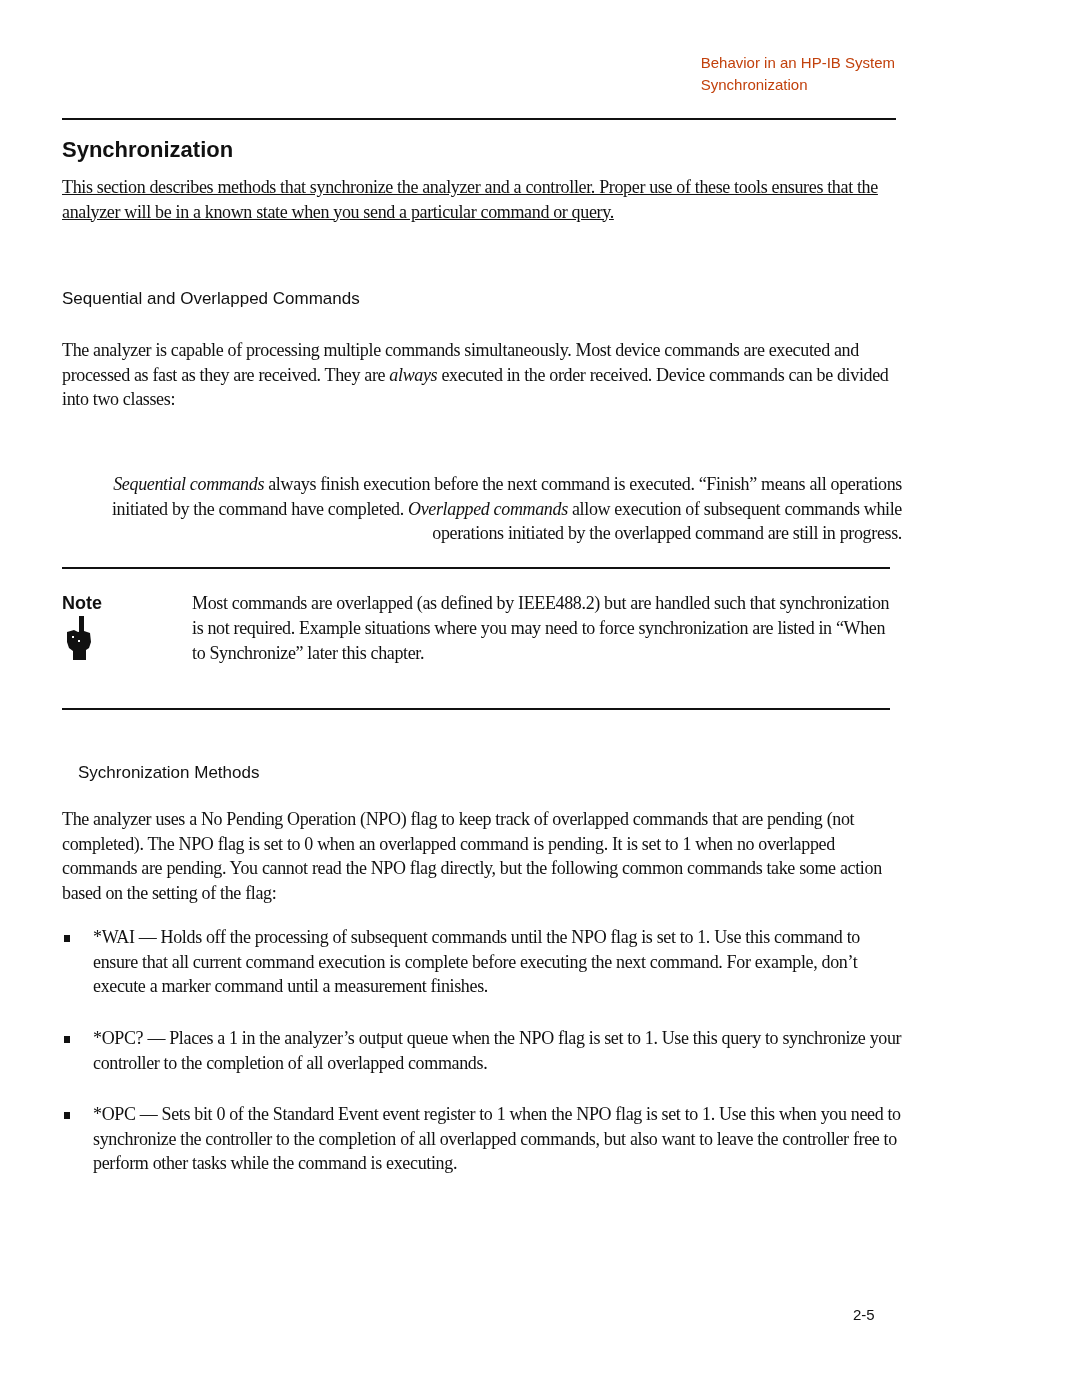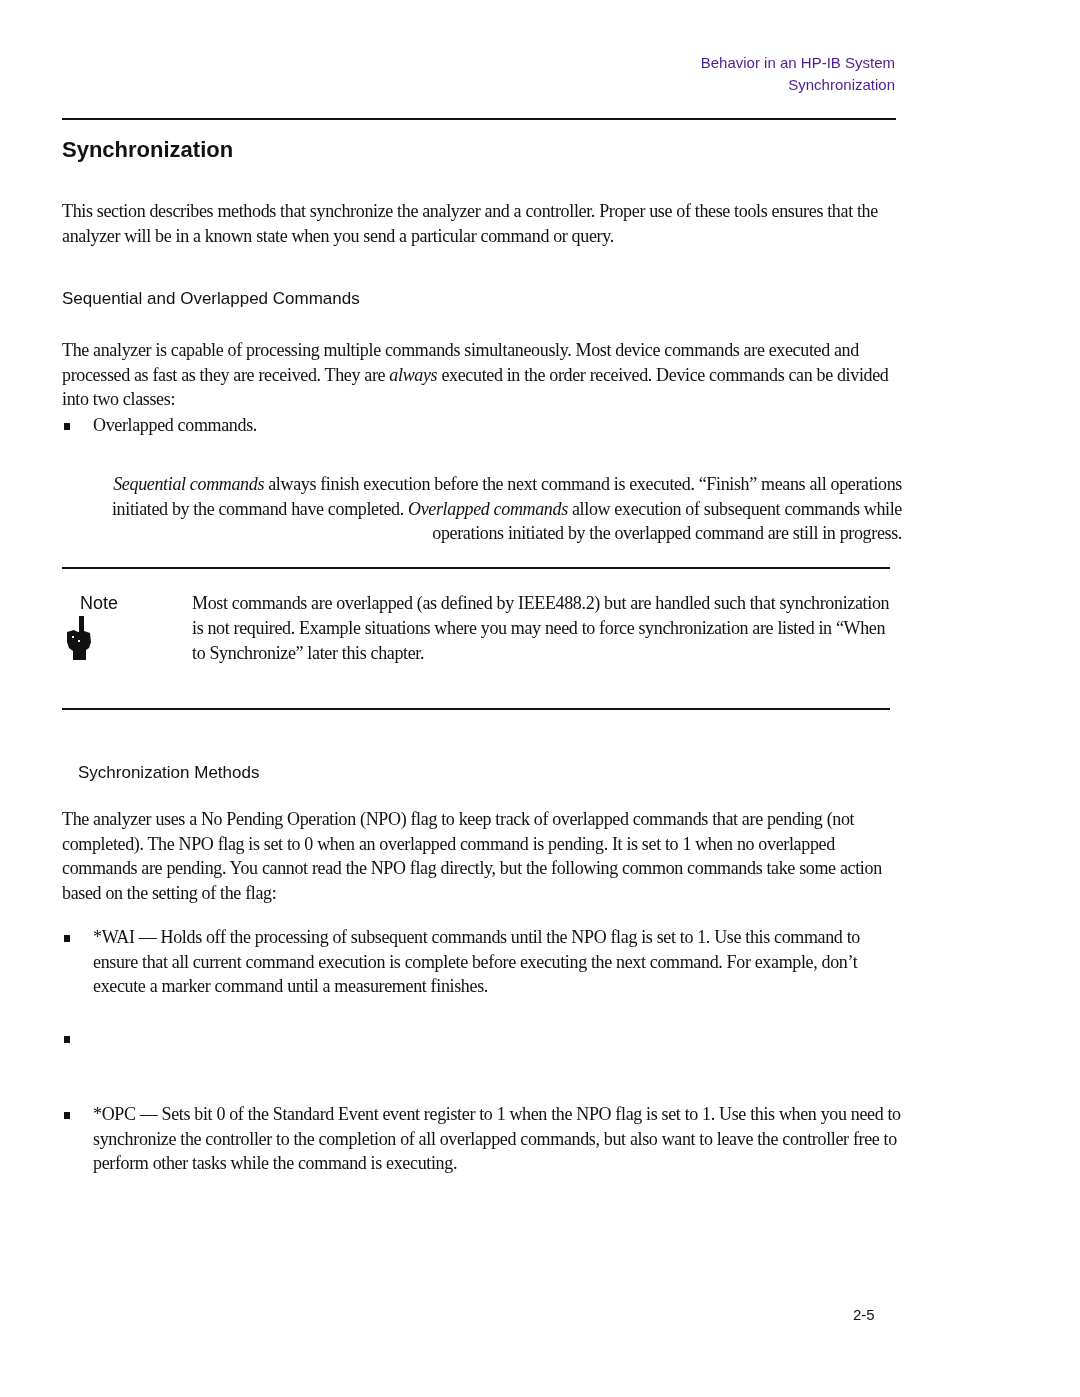--- a/index.html
+++ b/index.html
@@ -8,7 +8,7 @@
   .serif { font-family: "Liberation Serif", serif; }
   .abs { position: absolute; }
 
-  .running-head { right: 185px; top: 52px; text-align: right; font-size: 15px; line-height: 22px; color: #4c1d95; }
+  .running-head { right: 185px; top: 52px; font-size: 15px; line-height: 22px; color: #c2410c; }
   .rule { height: 2px; background: #111; }
   .rule-top { left: 62px; top: 118px; width: 834px; }
   .rule-note-top { left: 62px; top: 567px; width: 828px; }

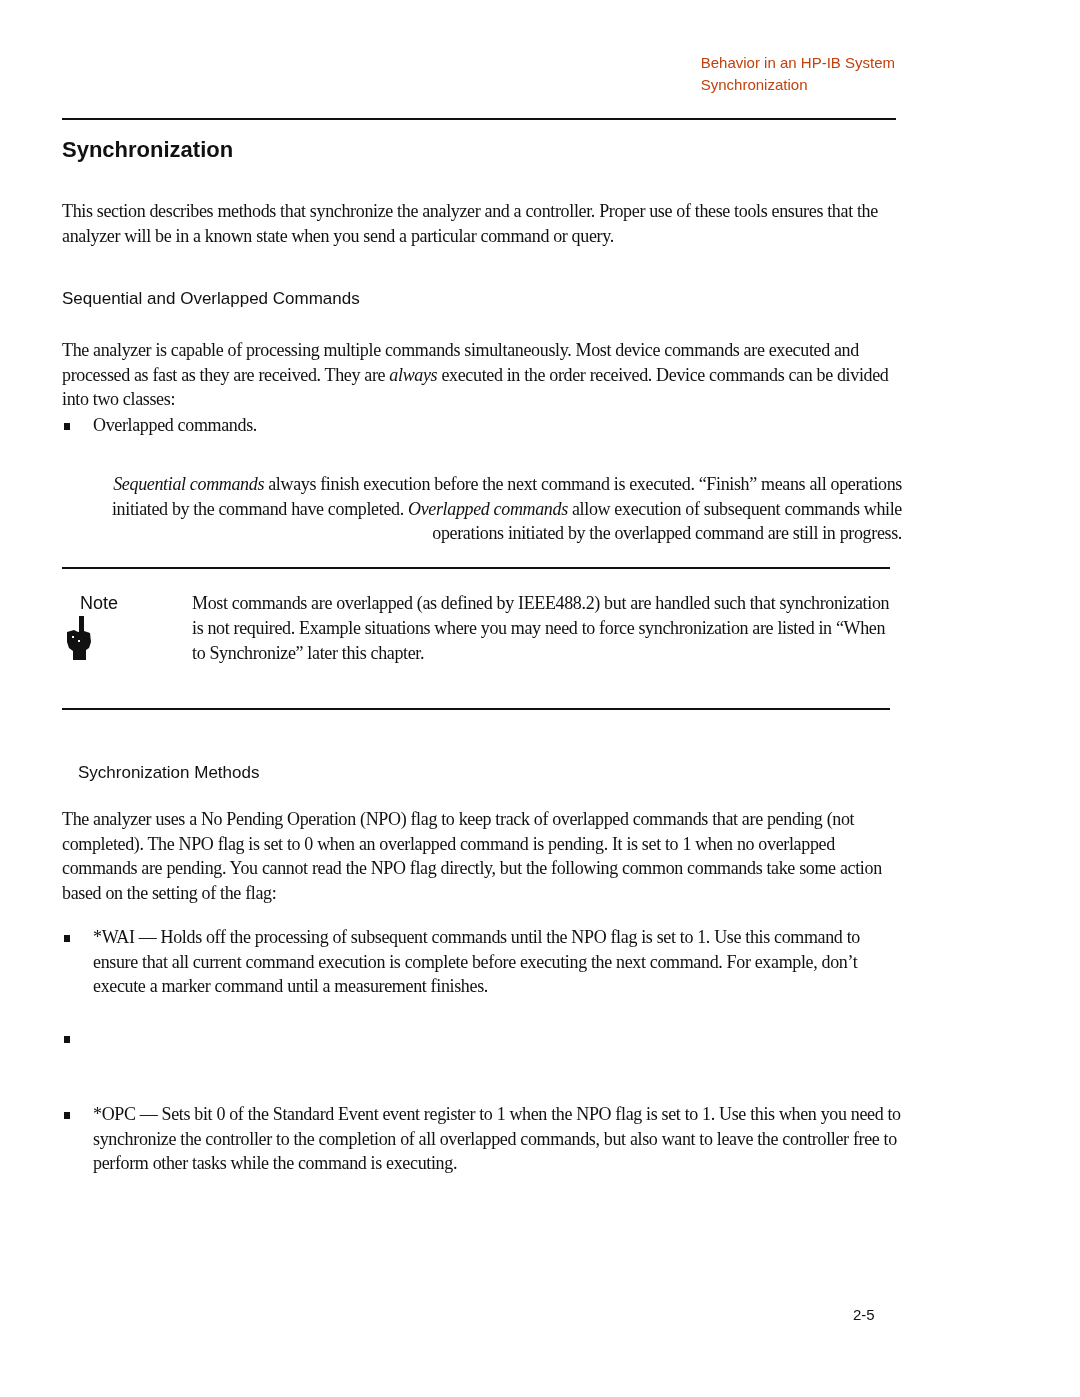--- a/index.html
+++ b/index.html
@@ -40,7 +40,7 @@
 <div class="abs rule rule-top"></div>
 
 <div class="abs h1 sans">Synchronization</div>
-<div class="abs para serif" style="top:199px;">This section describes methods that synchronize the analyzer and a controller.  Proper use of these tools ensures that the analyzer will be in a known state when you send a particular command or query.</div>
+<div class="abs para serif" style="top:175px;text-decoration:underline;">This section describes methods that synchronize the analyzer and a controller.  Proper use of these tools ensures that the analyzer will be in a known state when you send a particular command or query.</div>
 
 <div class="abs h2 sans" style="top:289px;">Sequential and Overlapped Commands</div>
 <div class="abs para serif" style="top:338px;"><span>The analyzer is capable of processing multiple commands simultaneously.  Most device commands are executed and processed as fast as they are received.  They are </span><i>always</i><span> executed in the order received.  Device commands can be divided into two classes:</span></div>

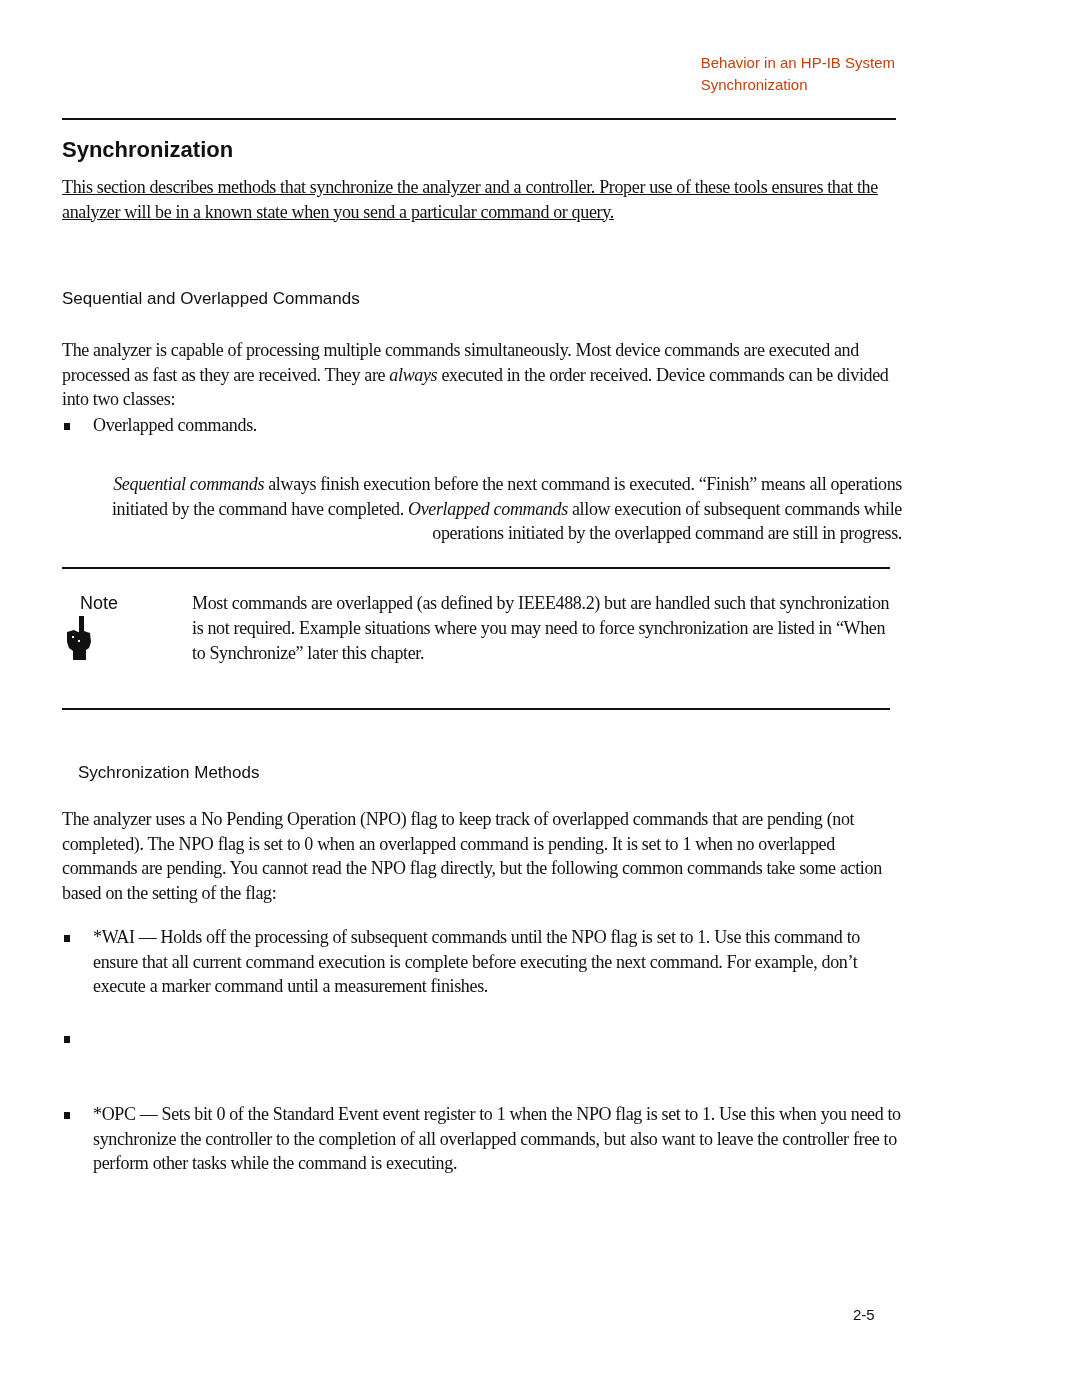--- a/index.html
+++ b/index.html
@@ -46,7 +46,6 @@
 <div class="abs para serif" style="top:338px;"><span>The analyzer is capable of processing multiple commands simultaneously.  Most device commands are executed and processed as fast as they are received.  They are </span><i>always</i><span> executed in the order received.  Device commands can be divided into two classes:</span></div>
 
 <div class="abs bullet-list serif" style="top:413px;">
-  <div class="bullet"><span class="sq"></span><span>Overlapped commands.</span></div>
 </div>
 
 <div class="abs para serif" style="top:472px;text-align:right;"><i>Sequential commands</i><span> always finish execution before the next command is executed.  “Finish” means all operations initiated by the command have completed.  </span><i>Overlapped commands</i><span> allow execution of subsequent commands while operations initiated by the overlapped command are still in progress.</span></div>

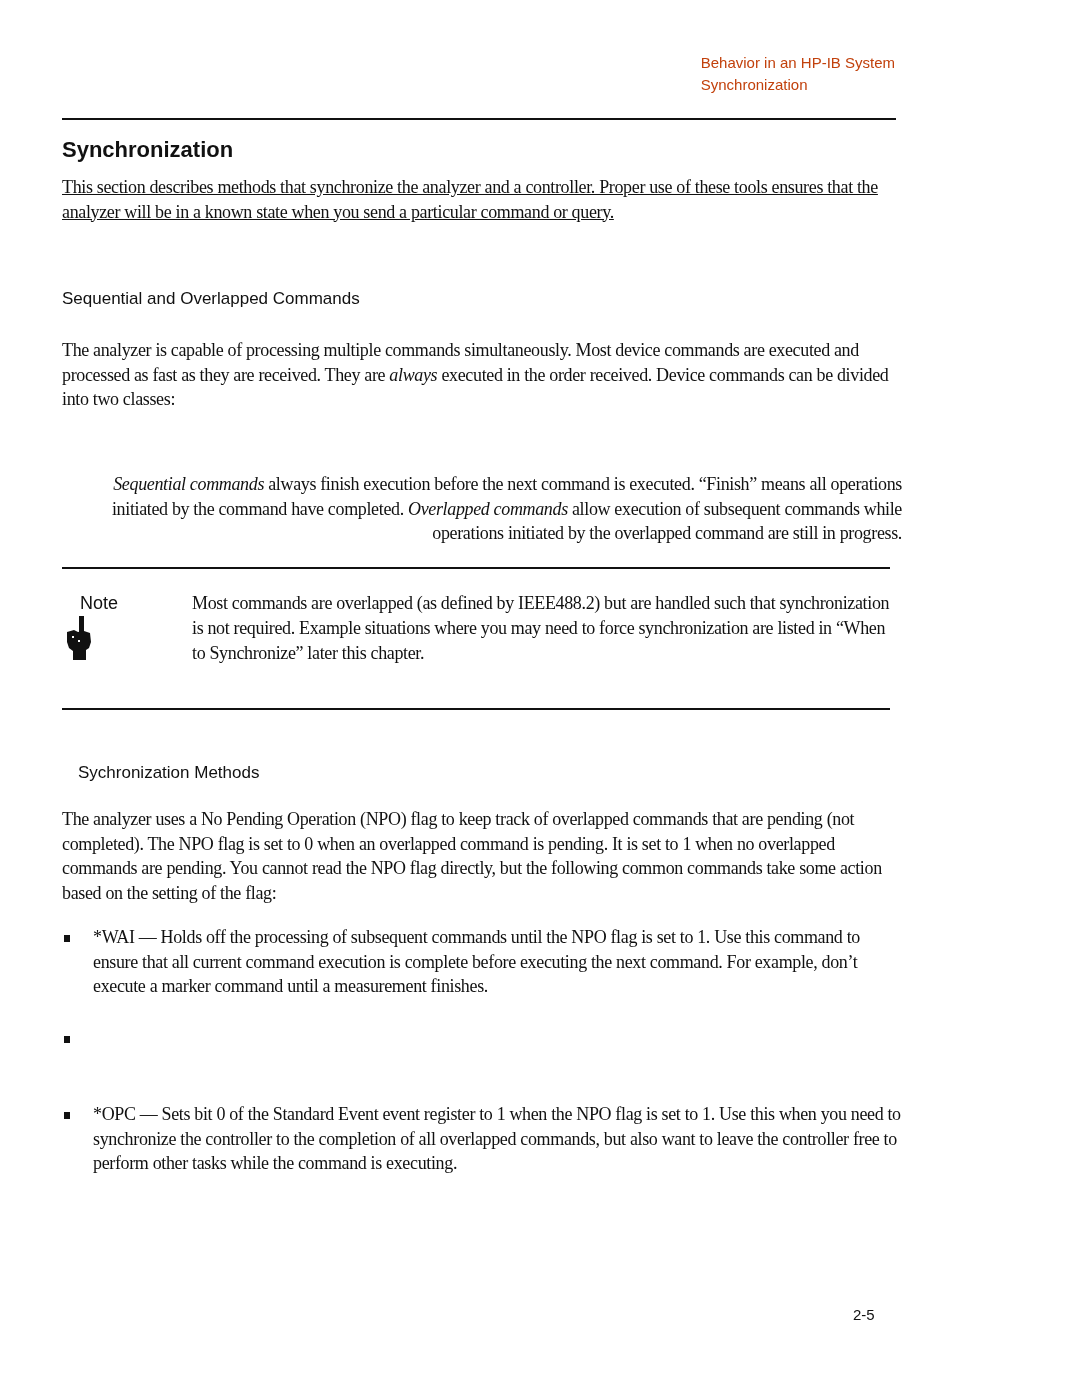--- a/index.html
+++ b/index.html
@@ -24,7 +24,7 @@
   .bullet { position: relative; padding-left: 31px; font-size: 18px; line-height: 24.5px; letter-spacing: -0.35px; }
   .bullet .sq { position: absolute; left: 2px; top: 10px; width: 6px; height: 7px; background: #111; }
 
-  .note-label { left: 80px; top: 593px; font-size: 18px; font-weight: normal; }
+  .note-label { left: 62px; top: 593px; font-size: 18px; font-weight: bold; }
   .note-icon { left: 64px; top: 616px; width: 30px; height: 44px; }
   .note-text { left: 192px; top: 591px; width: 700px; font-size: 18px; line-height: 25px; letter-spacing: -0.35px; }
 

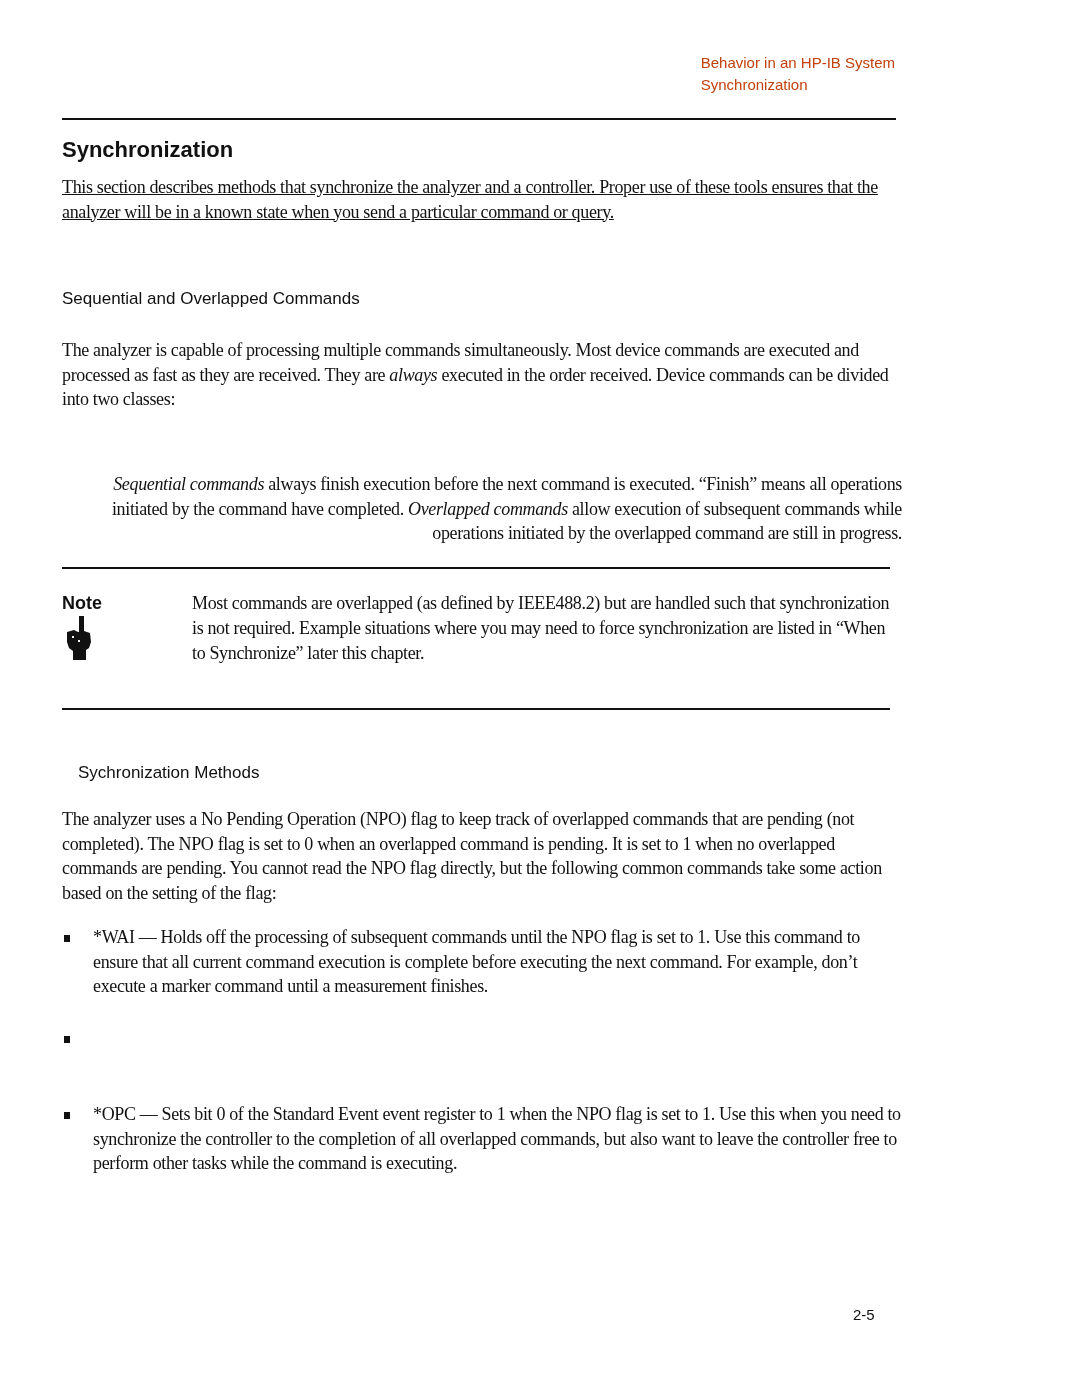--- a/index.html
+++ b/index.html
@@ -70,7 +70,7 @@
   <div class="bullet"><span class="sq"></span><span>*WAI — Holds off the processing of subsequent commands until the NPO flag is set to 1.  Use this command to ensure that all current command execution is complete before executing the next command.  For example, don’t execute a marker command until a measurement finishes.</span></div>
 </div>
 <div class="abs bullet-list serif" style="top:1026px;">
-  <div class="bullet"><span class="sq"></span></div>
+  <div class="bullet"><span class="sq"></span><span>*OPC? — Places a 1 in the analyzer’s output queue when the NPO flag is set to 1.  Use this query to synchronize your controller to the completion of all overlapped commands.</span></div>
 </div>
 <div class="abs bullet-list serif" style="top:1102px;">
   <div class="bullet"><span class="sq"></span><span>*OPC — Sets bit 0 of the Standard Event event register to 1 when the NPO flag is set to 1.  Use this when you need to synchronize the controller to the completion of all overlapped commands, but also want to leave the controller free to perform other tasks while the command is executing.</span></div>

